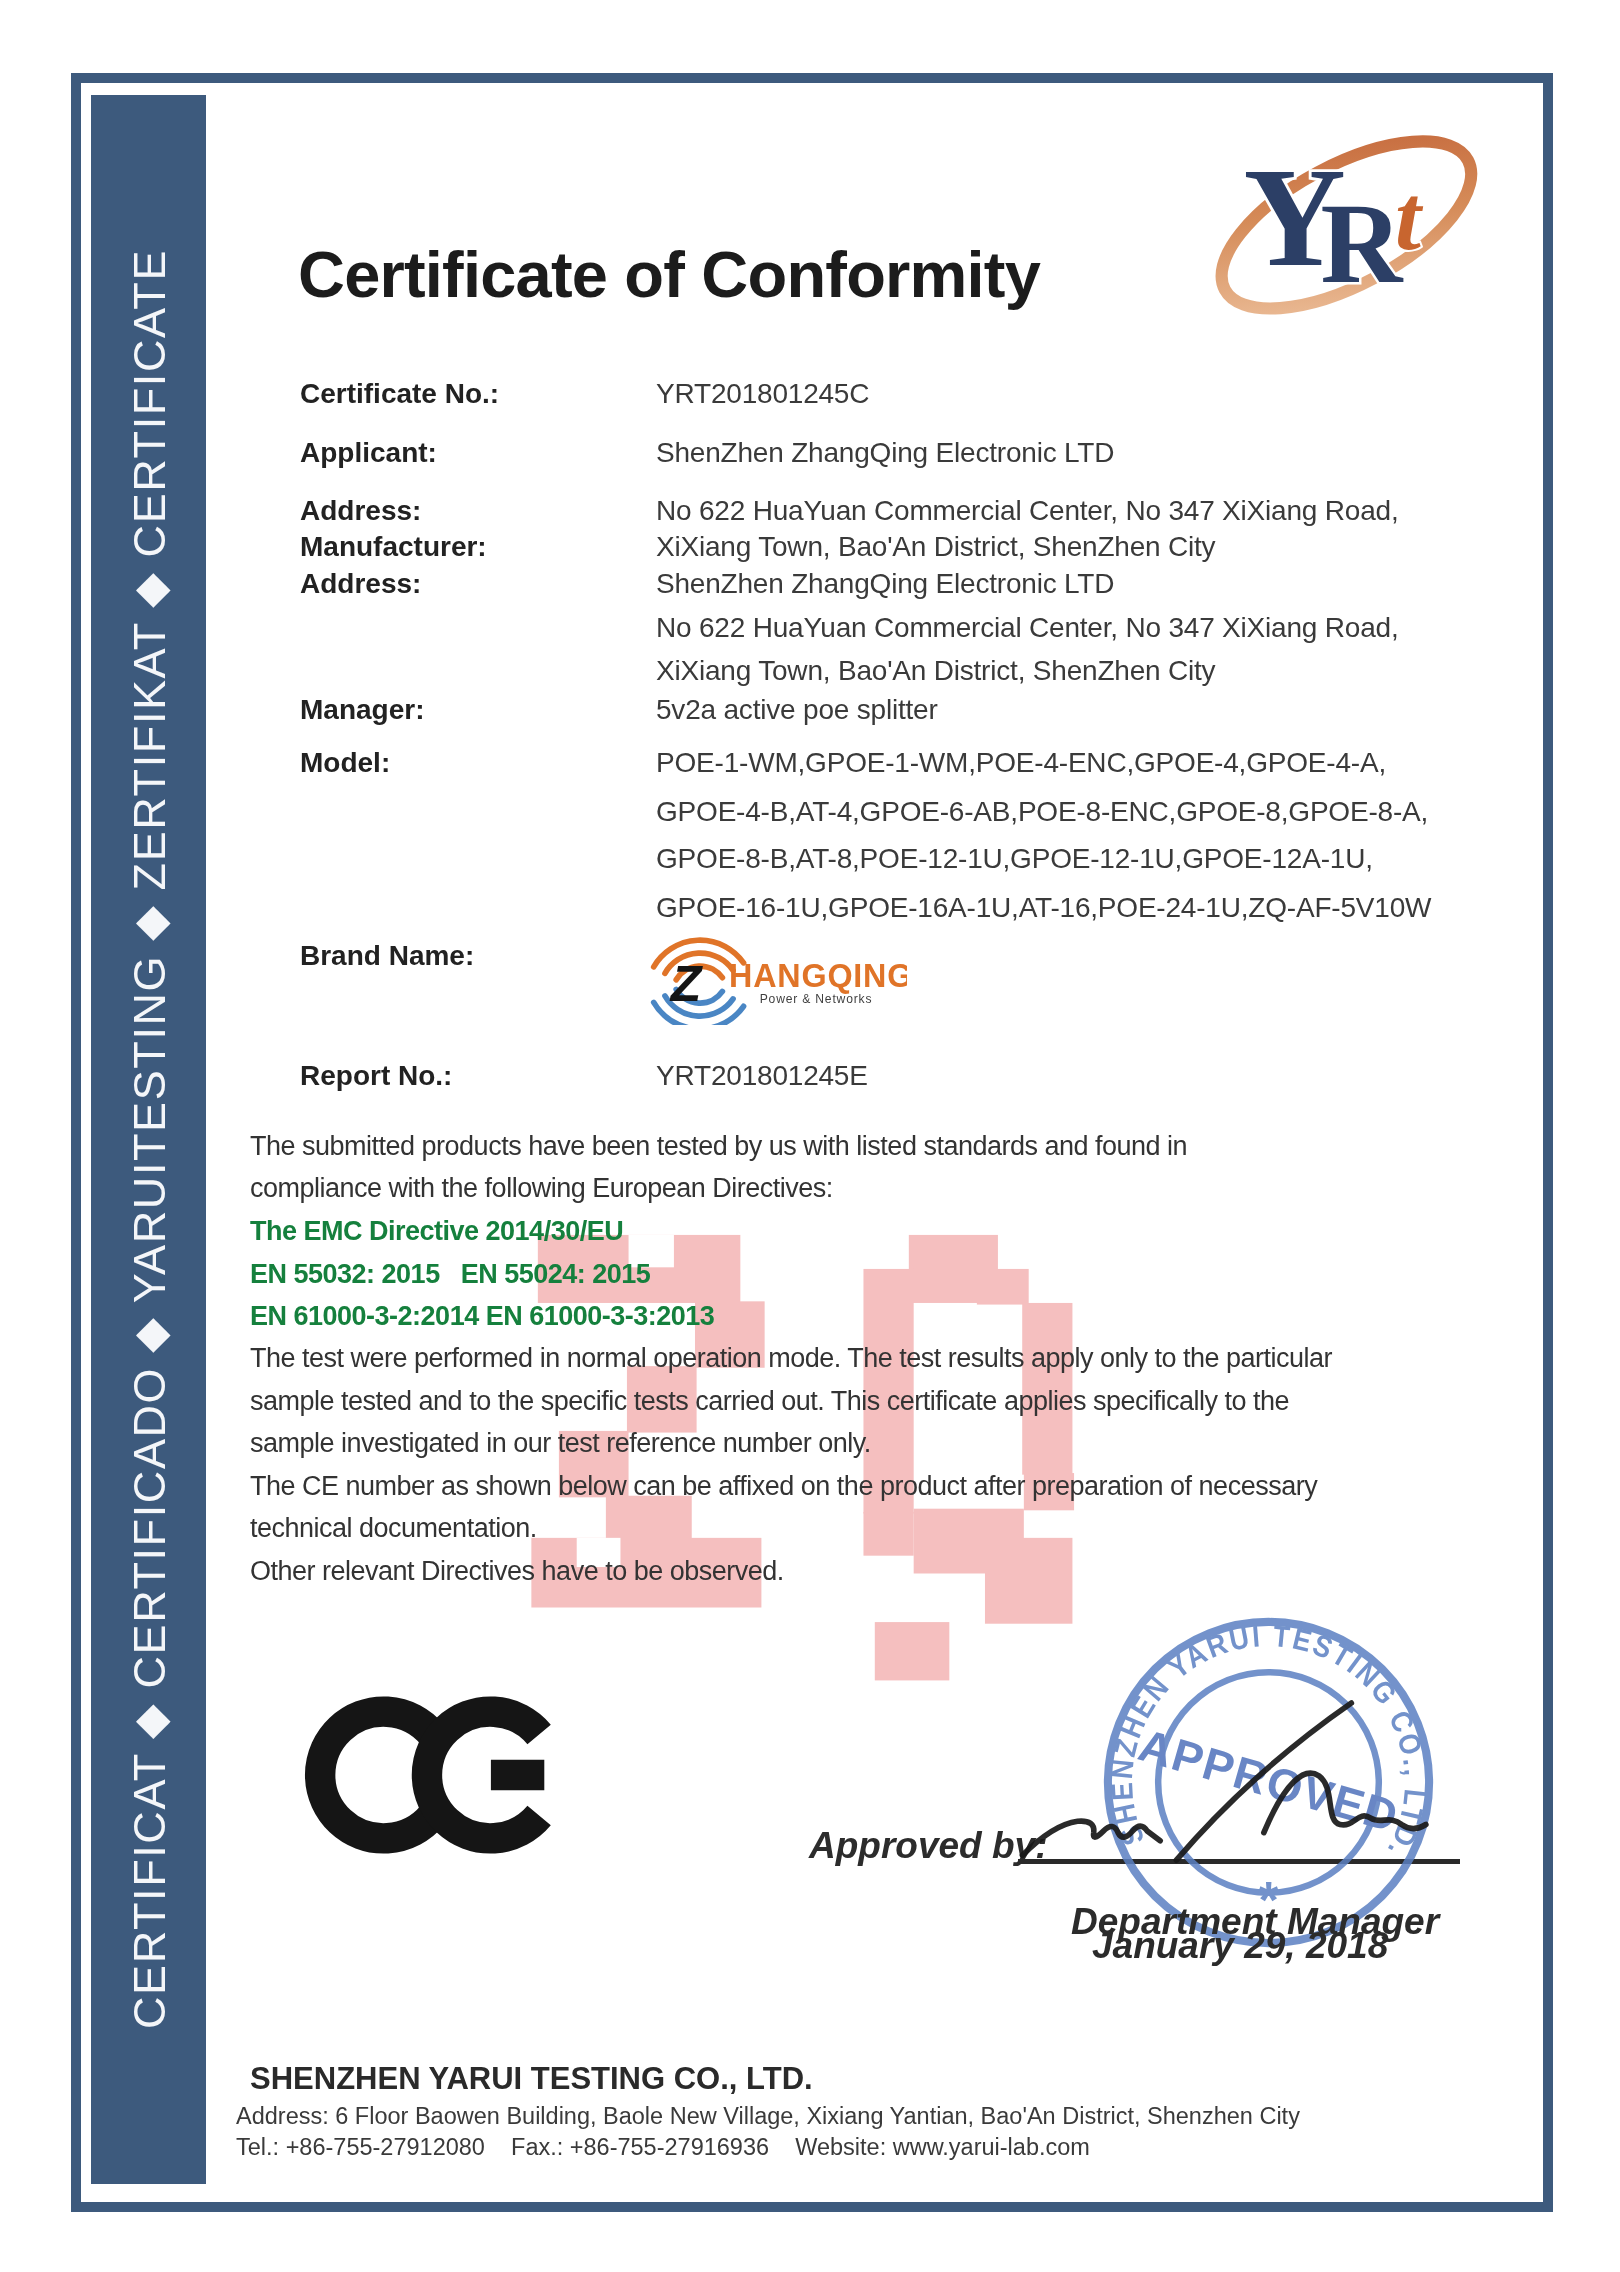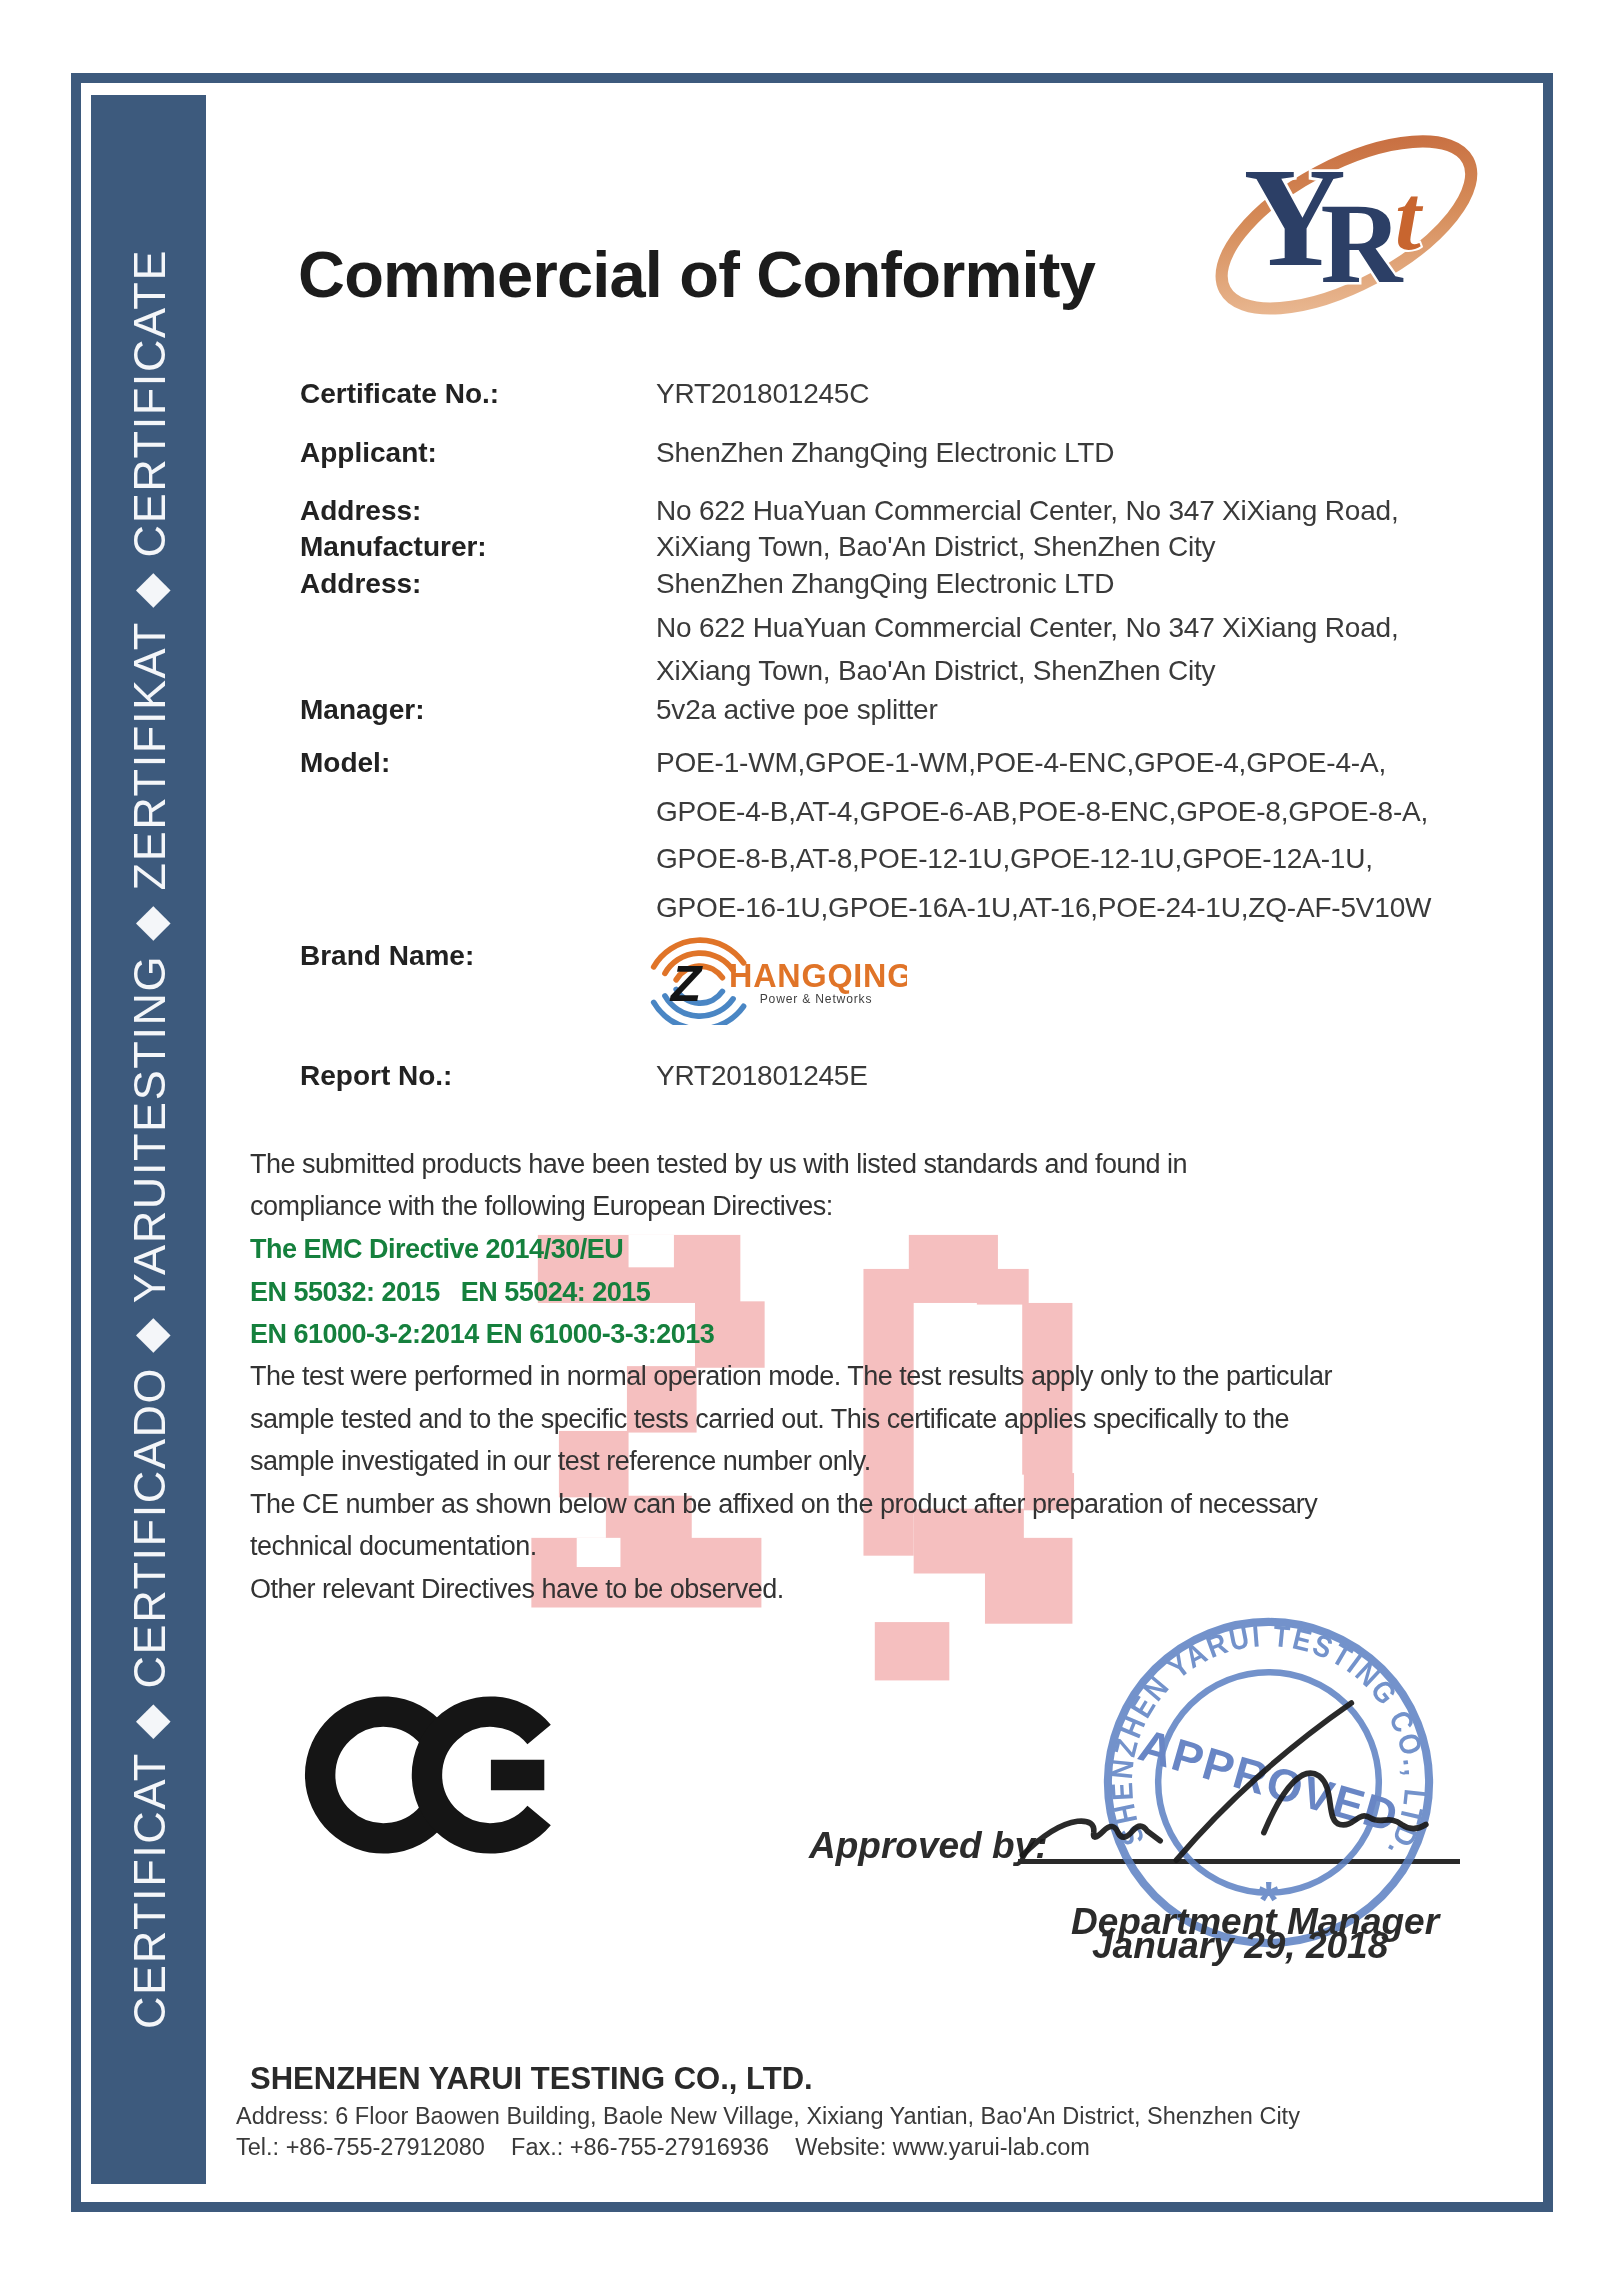--- a/index.html
+++ b/index.html
@@ -76,7 +76,7 @@
 <div class="abs sidebar-band"></div>
 <div class="abs sidebar-text">CERTIFICAT ◆ CERTIFICADO ◆ YARUITESTING ◆ ZERTIFIKAT ◆ CERTIFICATE</div>
 
-<div class="abs title">Commercial of Conformity</div>
+<div class="abs title">Certificate of Conformity</div>
 
 <svg class="abs lablogo" width="324" height="227" viewBox="0 0 400 280">
   <defs>

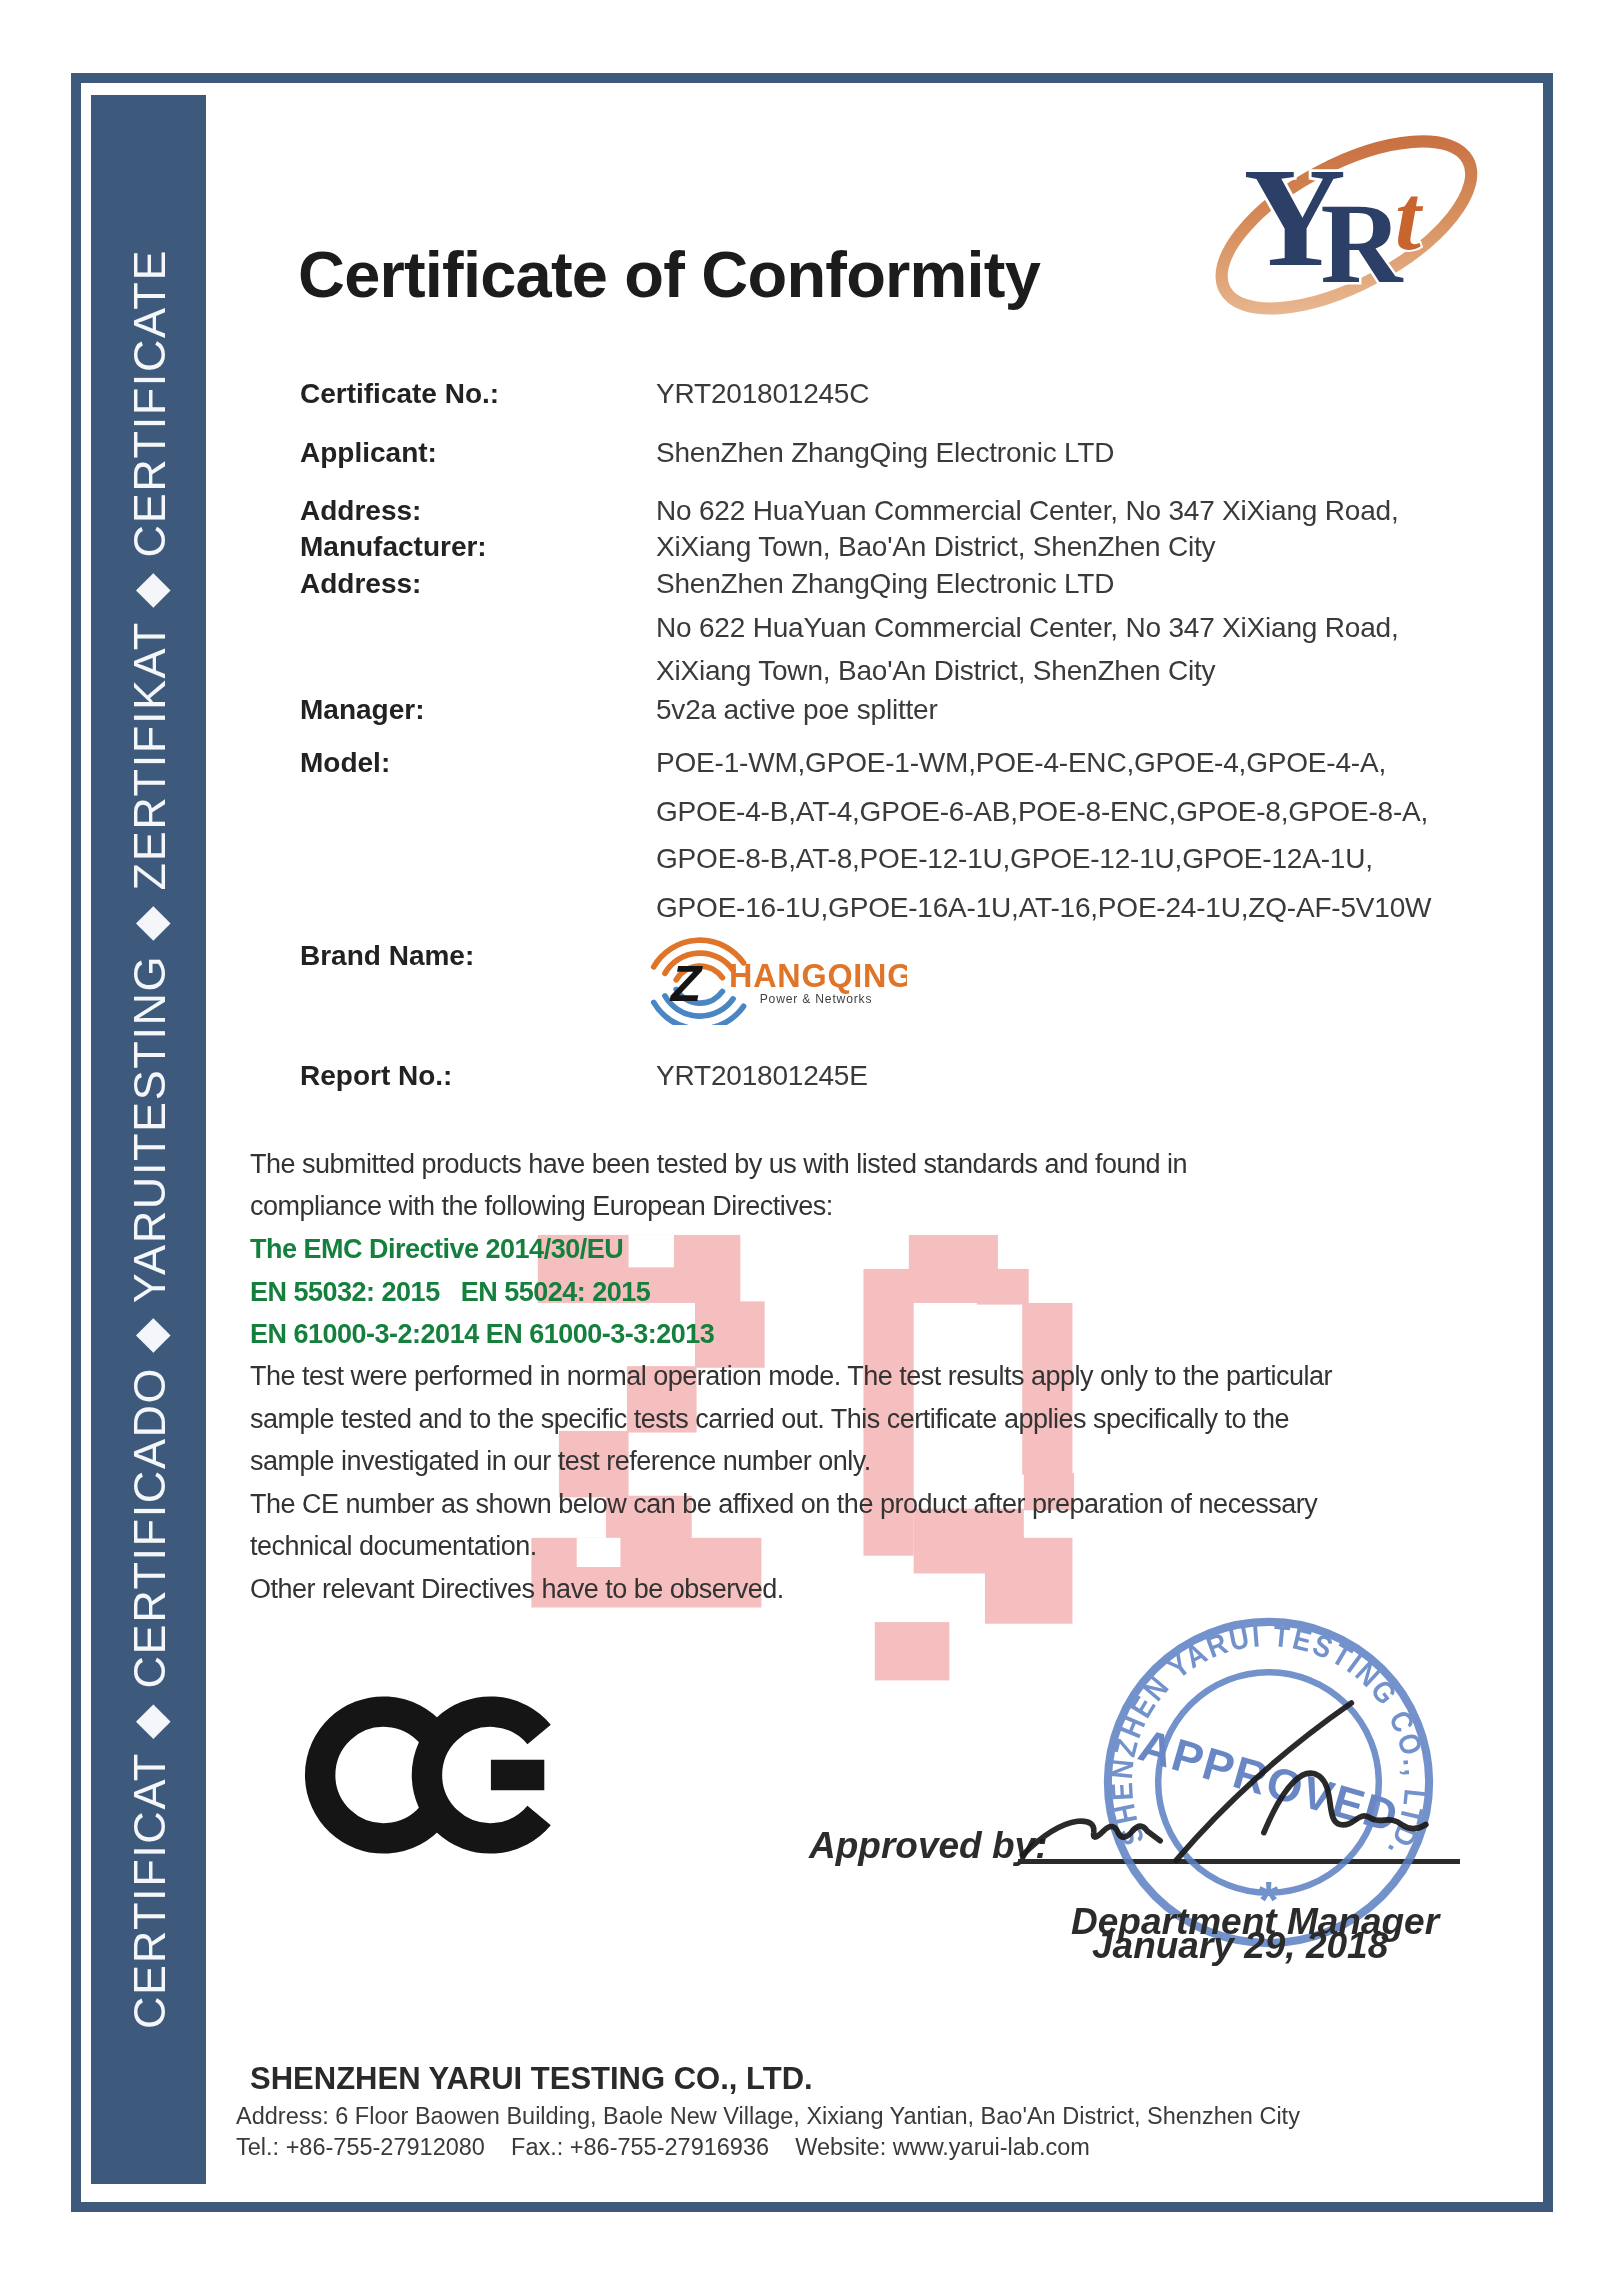--- a/index.html
+++ b/index.html
@@ -30,7 +30,7 @@
   }
   .flabel{left:300px;font-size:28px;font-weight:bold;color:#222;z-index:2;white-space:pre;text-align:center;}
   .fvalue{left:656px;font-size:28px;color:#3a3a3a;z-index:2;white-space:pre;letter-spacing:-0.2px;}
-  .sline{left:250px;font-size:27px;color:#333;z-index:2;white-space:pre;letter-spacing:-0.5px;margin-top:18px;}
+  .sline{left:250px;font-size:27px;color:#333;z-index:2;white-space:pre;letter-spacing:-0.5px;}
   .sline.bold{font-weight:bold;color:#15803d;}
   .approve-label{left:809px;top:1825px;font-size:37px;font-weight:bold;font-style:italic;color:#2c2c2c;z-index:2;}
   .sig-underline{left:1018px;top:1859px;width:442px;height:4.9px;background:#2a2a2a;z-index:2;}

